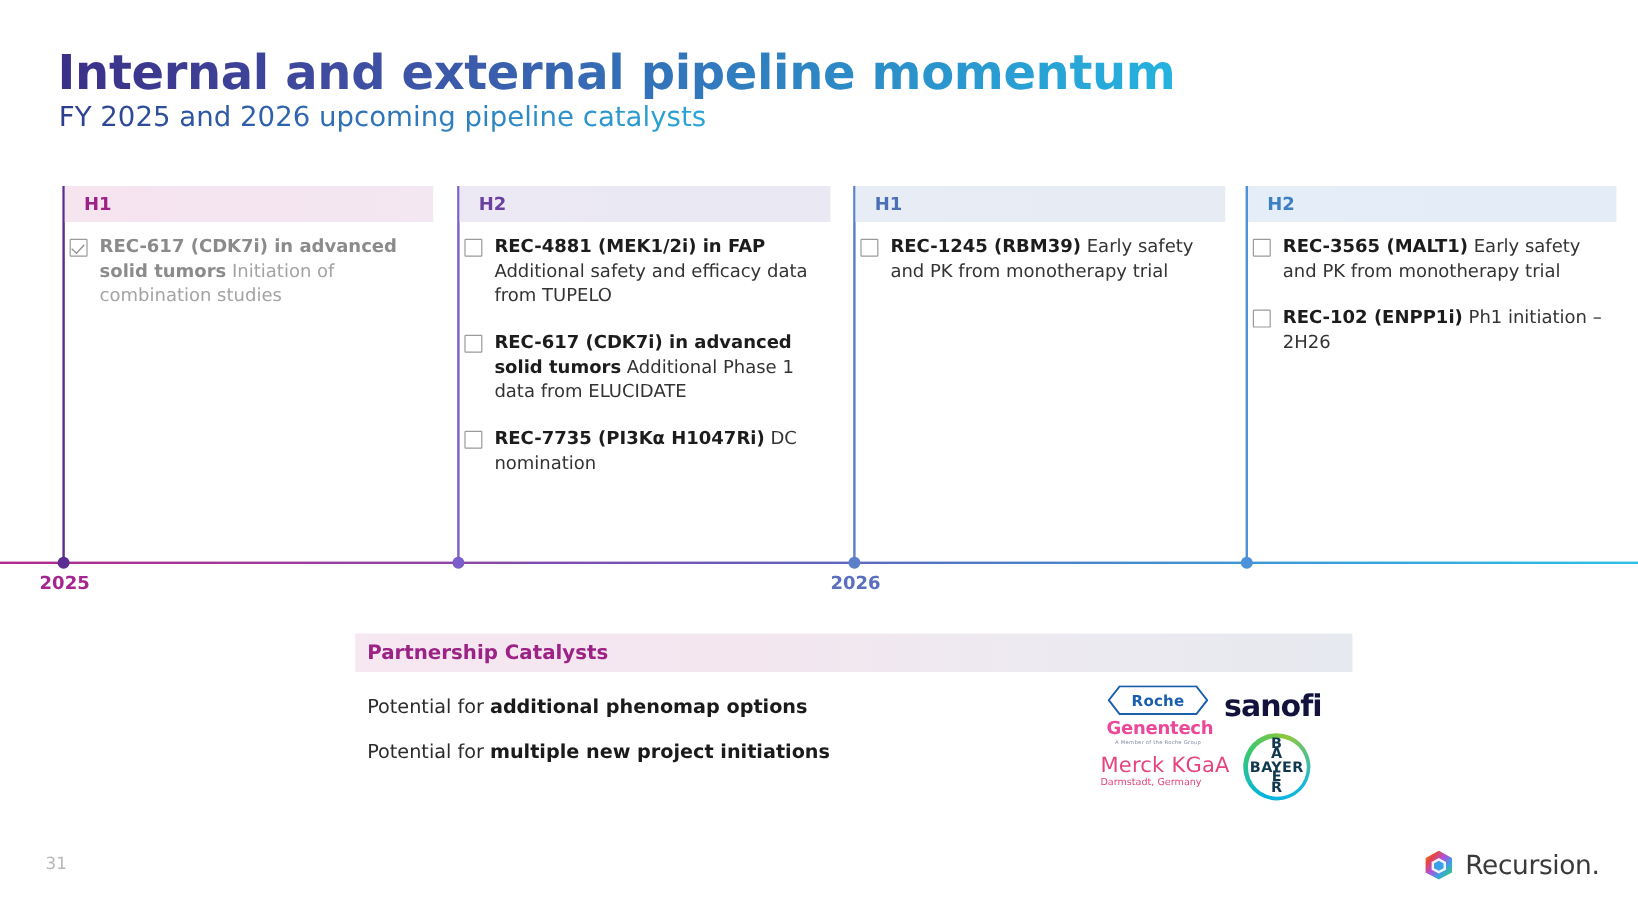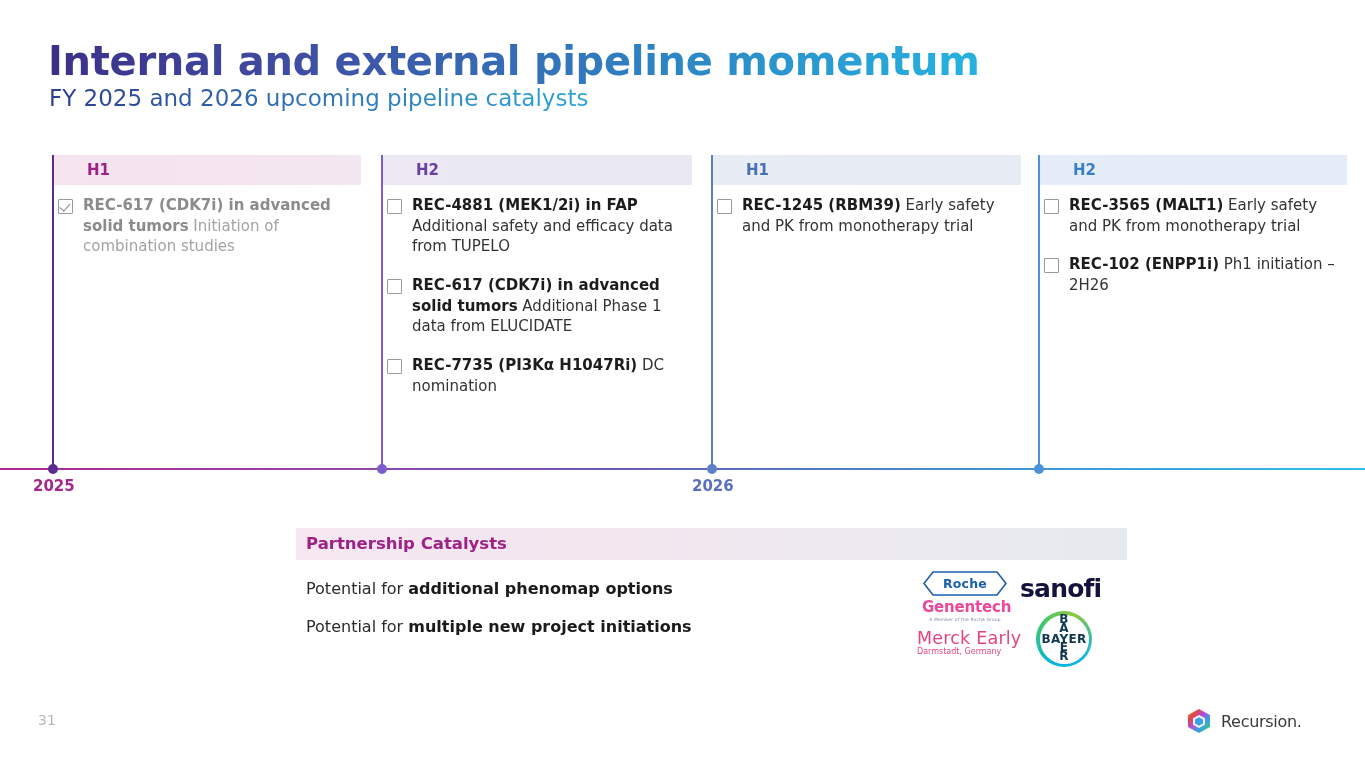--- a/index.html
+++ b/index.html
@@ -41,7 +41,7 @@
   
   .col { position: absolute; top: 155px; }
   .col-head {
-    height: 30px; line-height: 30px; padding-left: 33px;
+    height: 30px; line-height: 30px; padding-left: 16px;
     font-size: 15px; font-weight: bold;
   }
   .items { padding: 10px 4px 0 4px; }

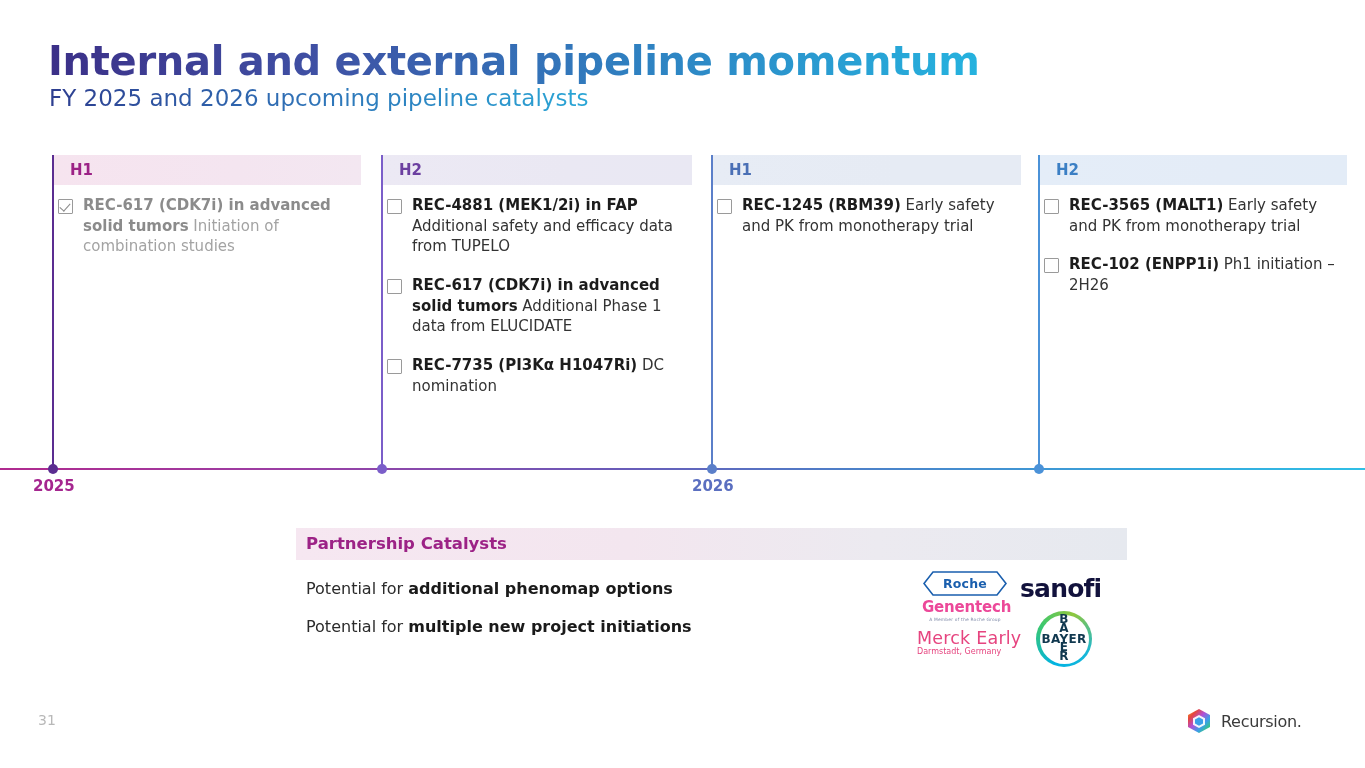--- a/index.html
+++ b/index.html
@@ -209,7 +209,7 @@
     </div>
 
     <div class="merck">
-      <div class="merck-main">Merck Early</div>
+      <div class="merck-main">Merck KGaA</div>
       <div class="merck-sub">Darmstadt, Germany</div>
     </div>
 

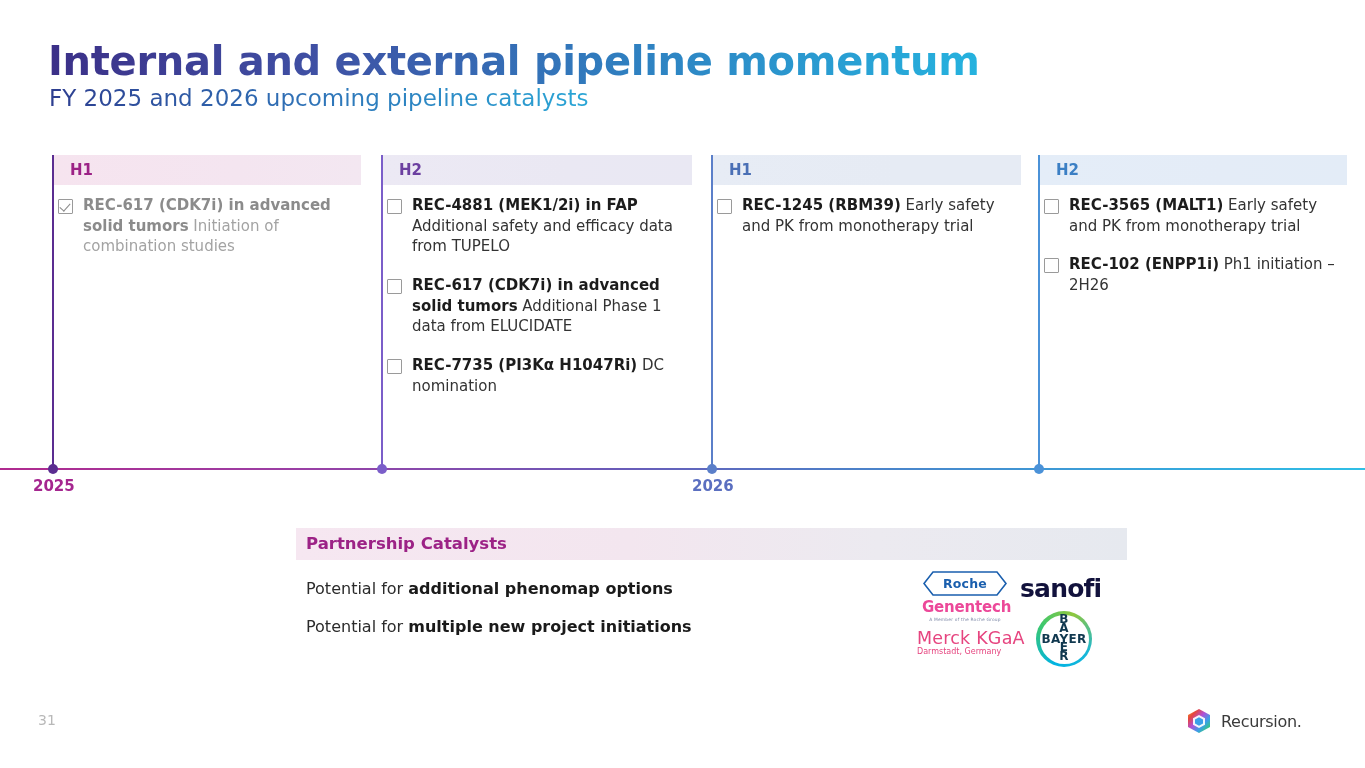--- a/index.html
+++ b/index.html
@@ -113,7 +113,7 @@
   
   .pageno { position: absolute; left: 38px; top: 712px; font-size: 14px; color: #b8b8b8; }
   .reclogo { position: absolute; left: 1186px; top: 708px; display: flex; align-items: center; gap: 9px; }
-  .rec-word { font-size: 16px; color: #3a3a3a; letter-spacing: -.3px; }
+  .rec-word { font-size: 22px; color: #3a3a3a; letter-spacing: -.3px; }
 </style>
 </head>
 <body>

